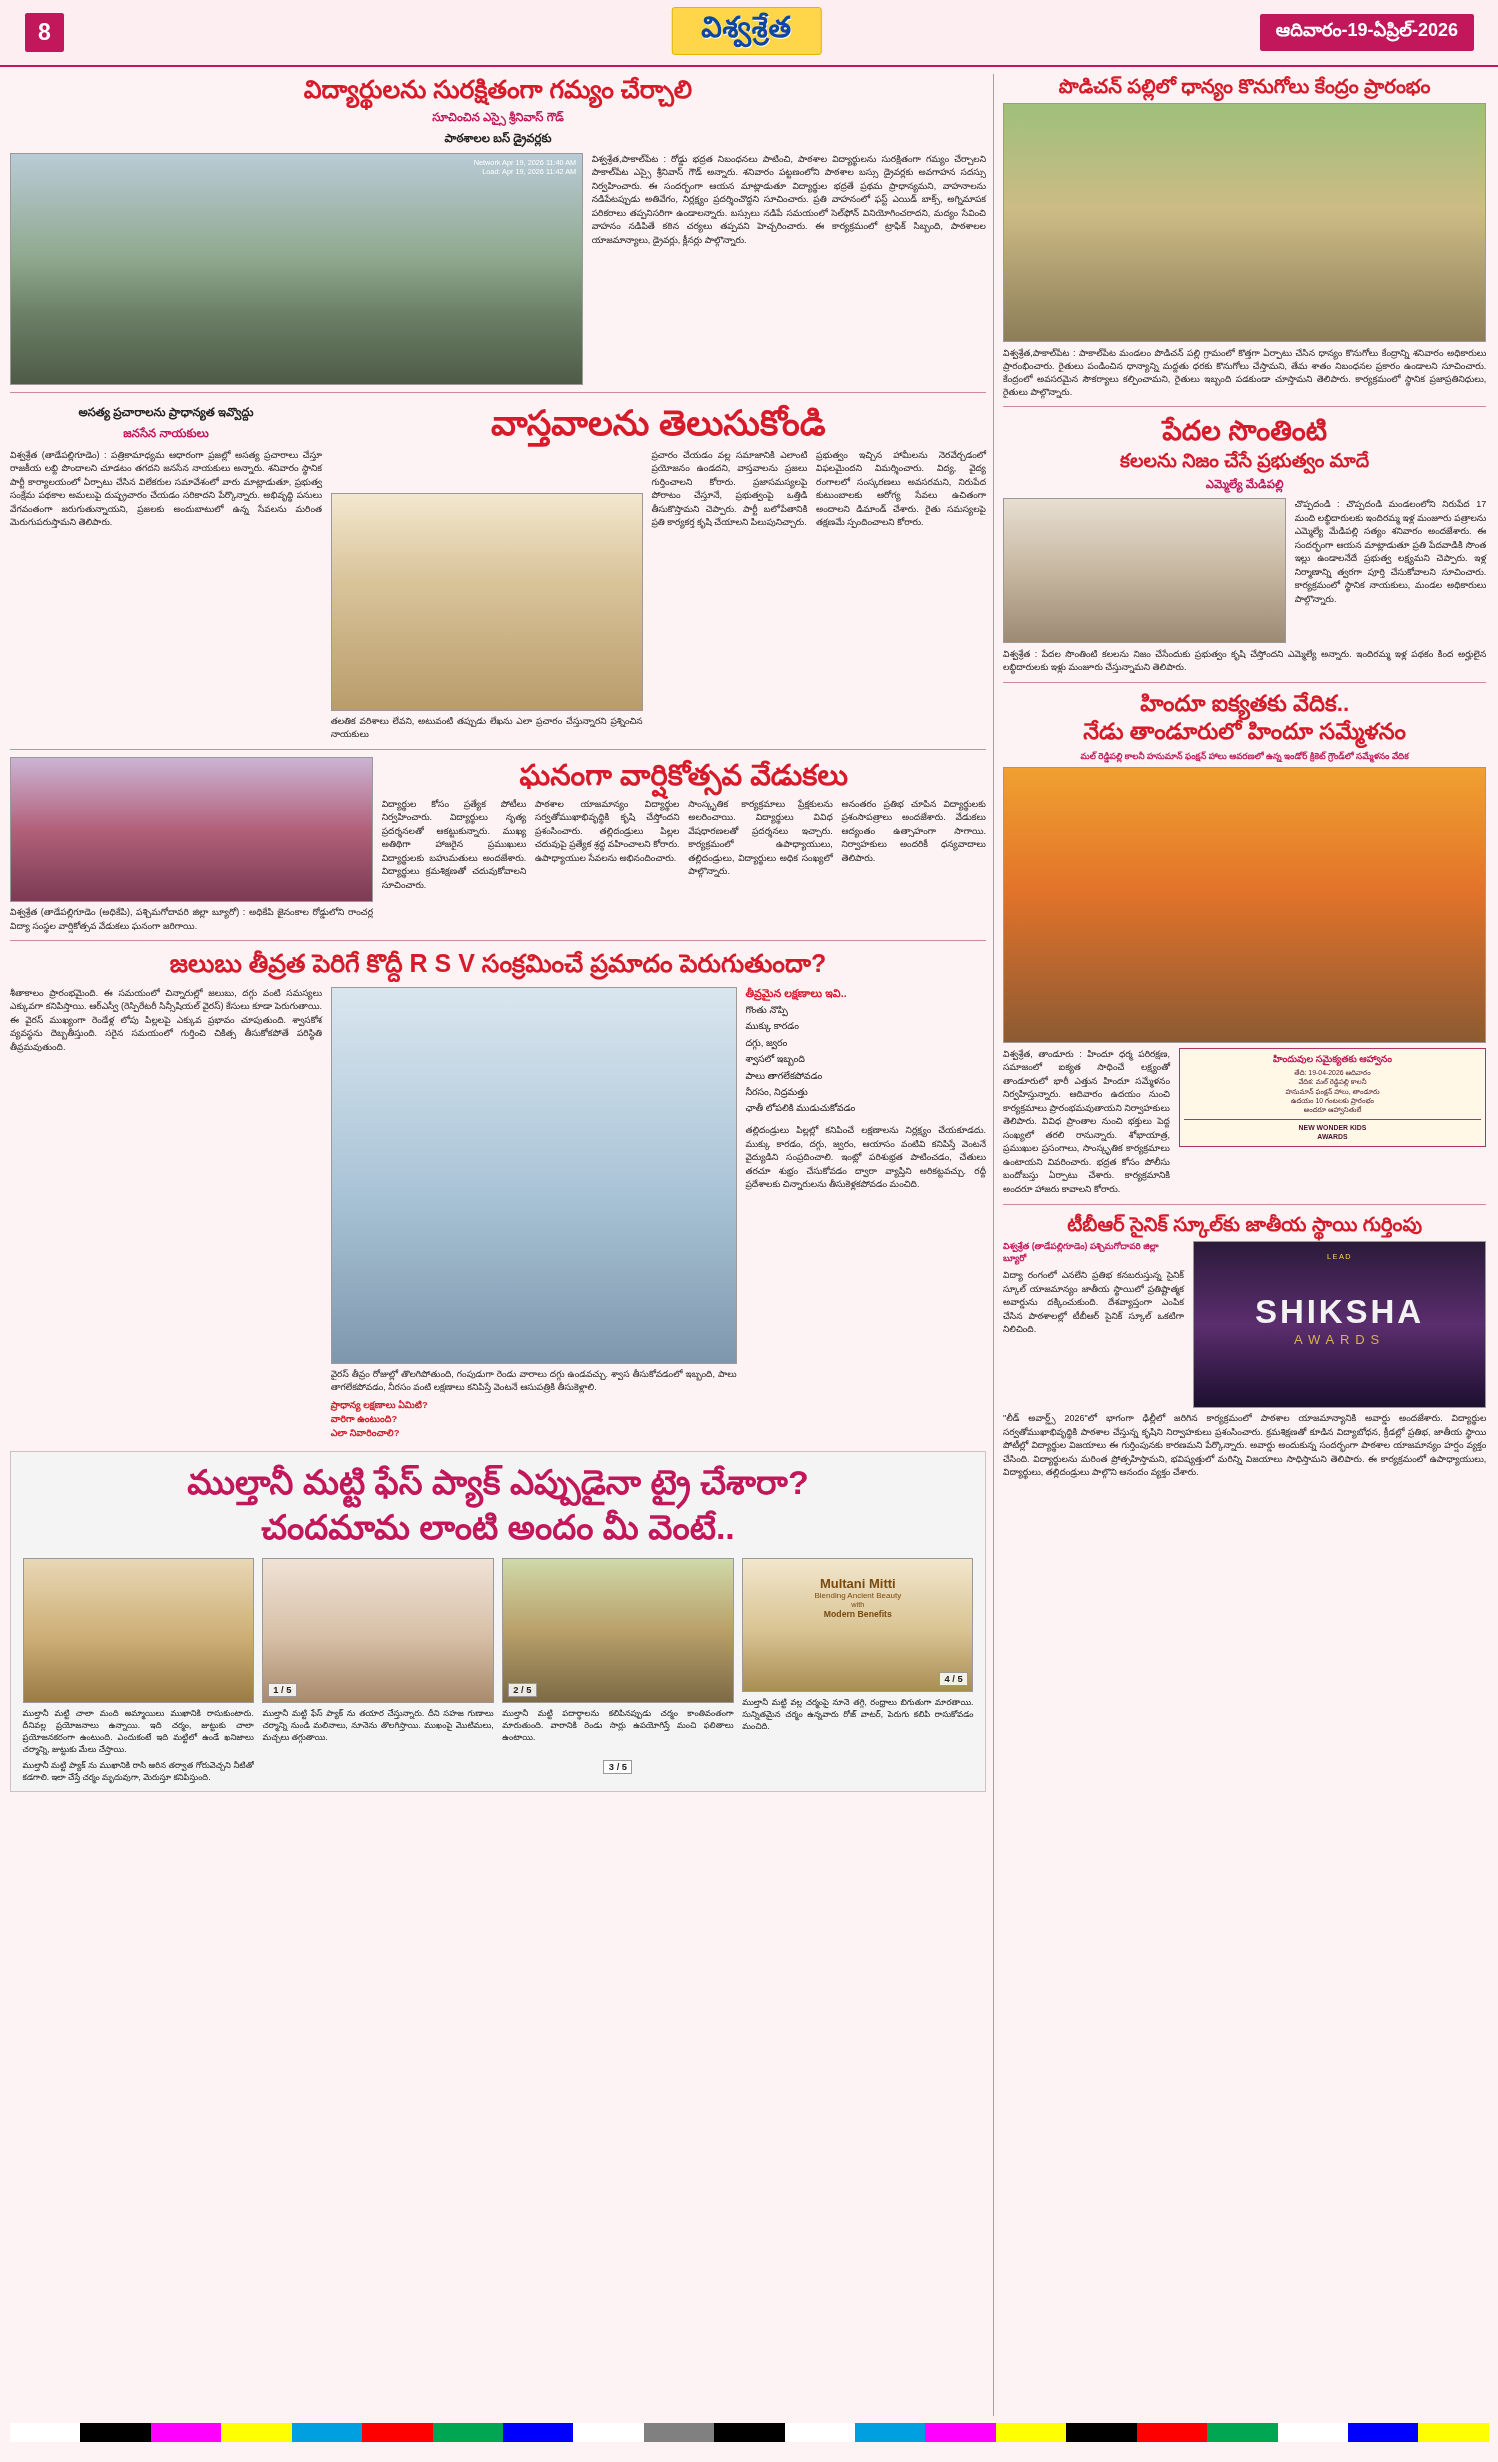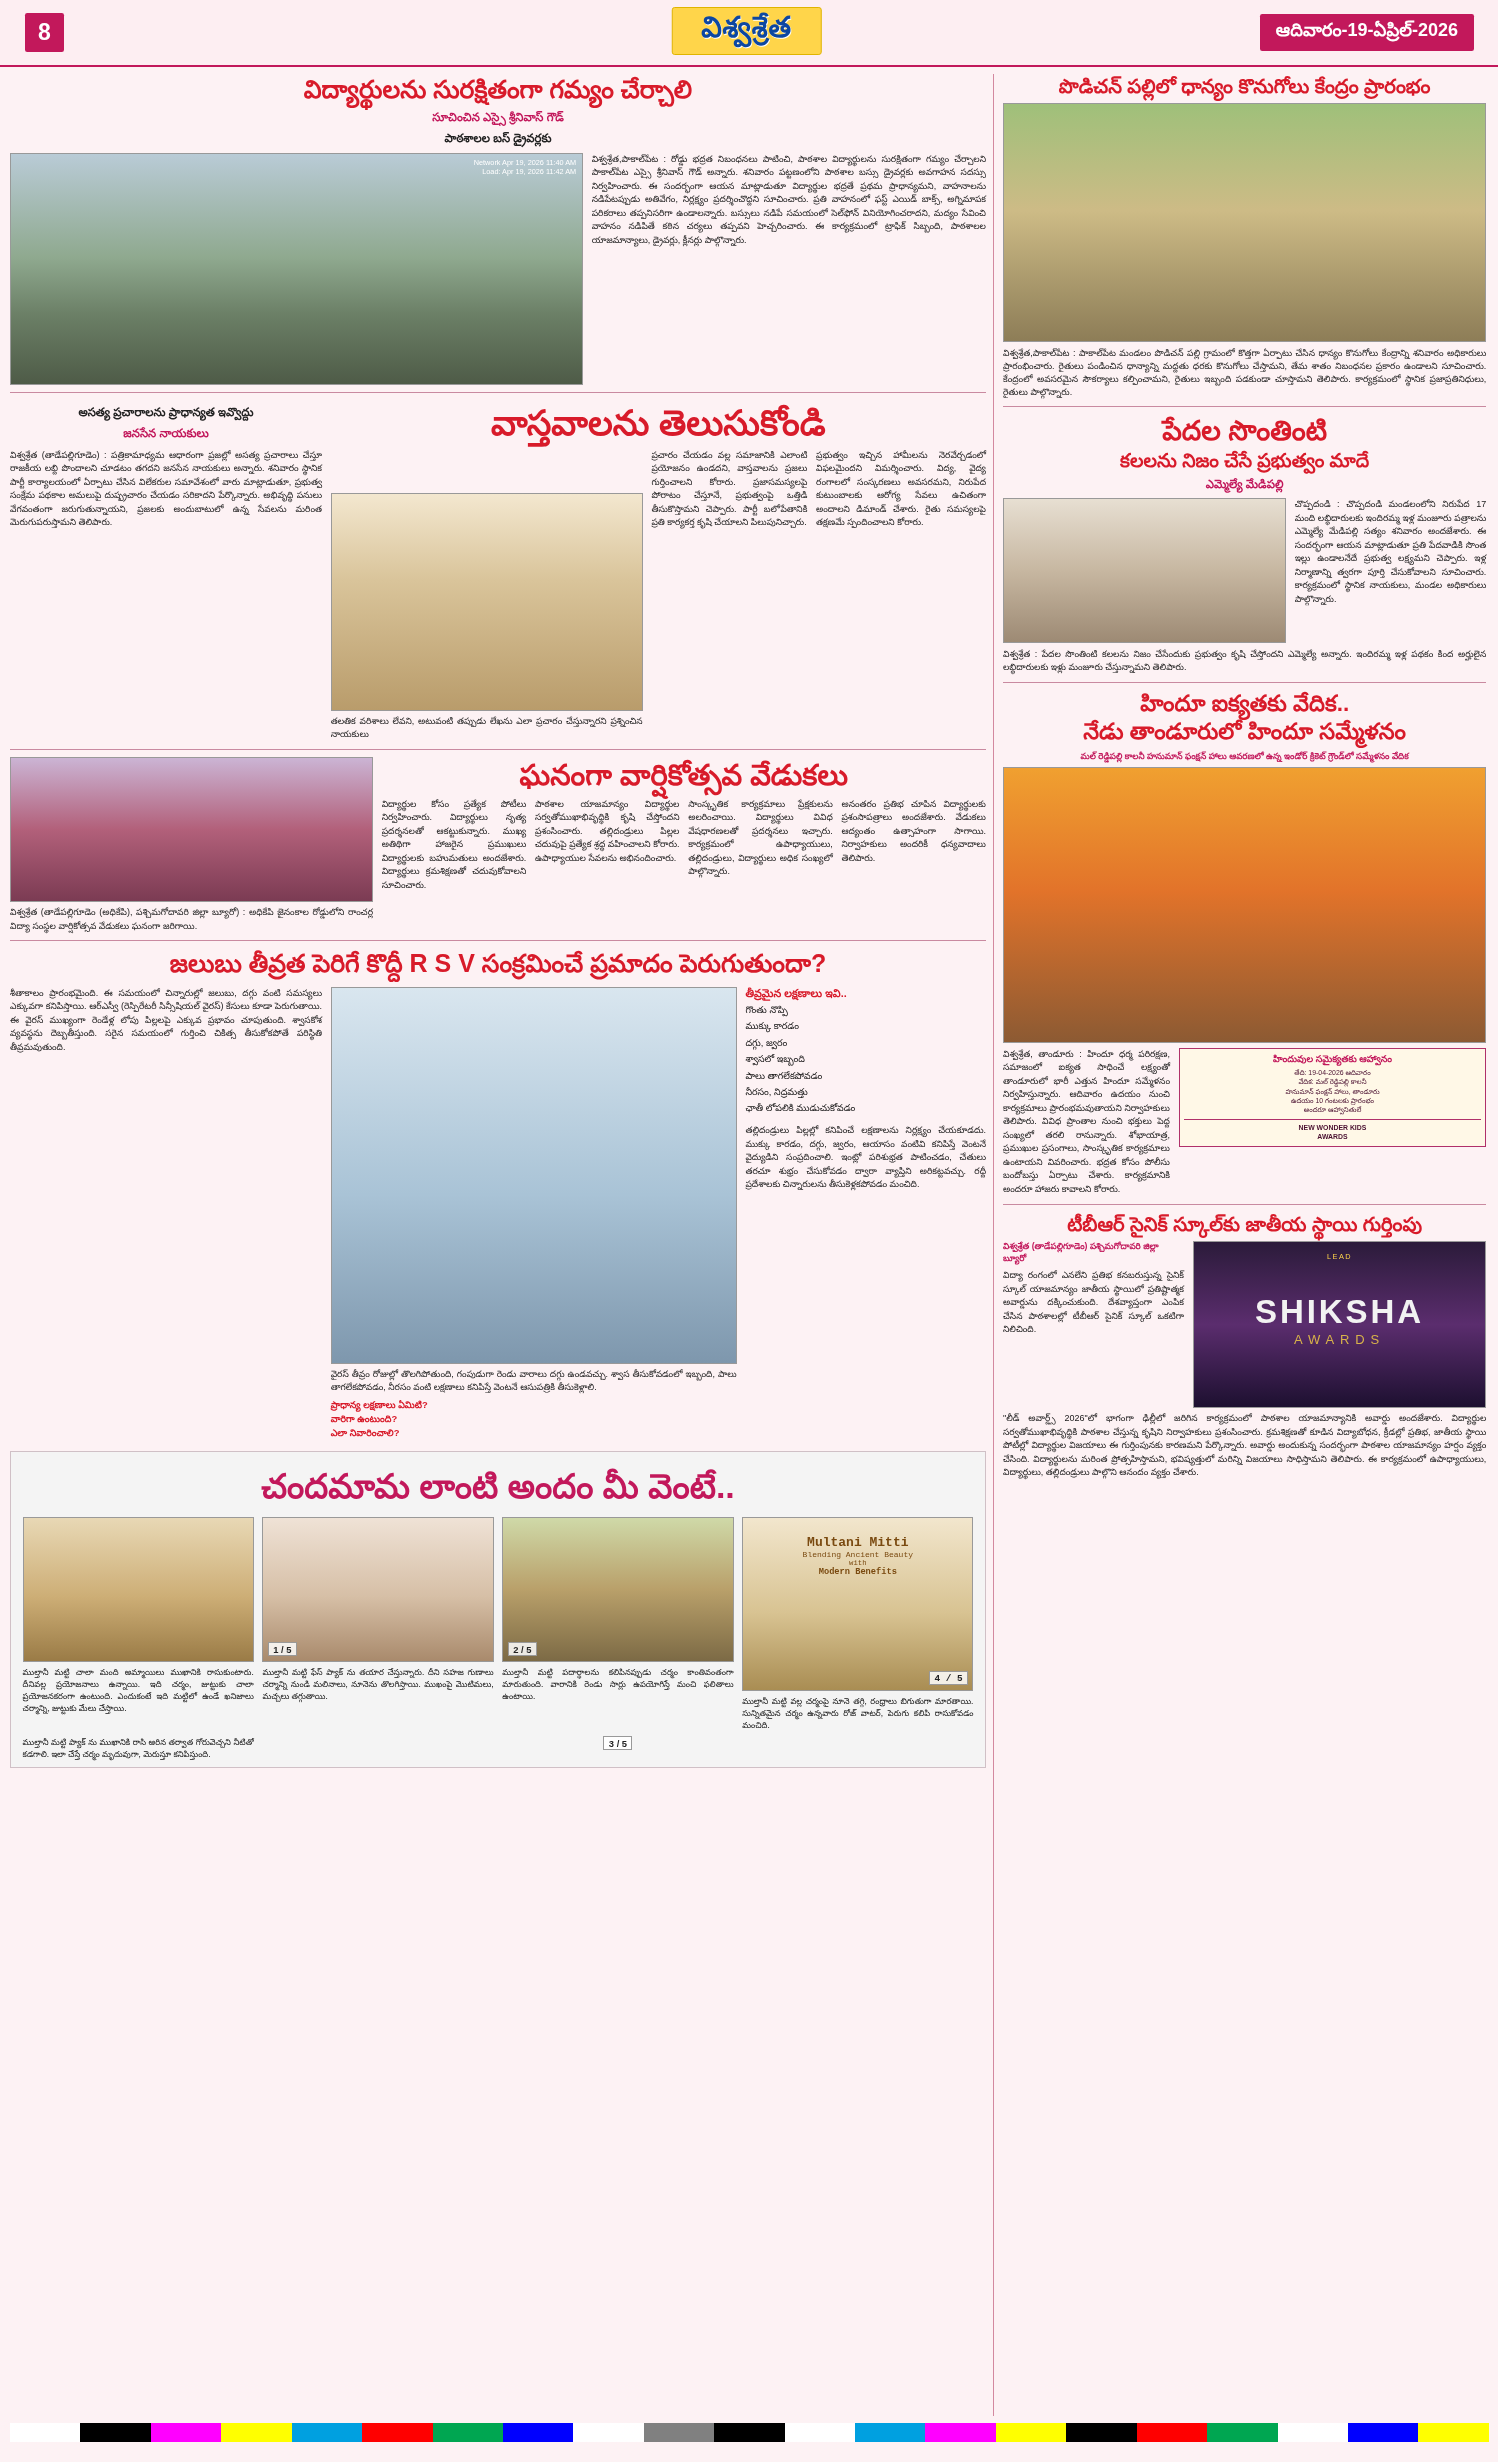--- a/index.html
+++ b/index.html
@@ -248,6 +248,7 @@
       </div>
 
       <div class="bottom-feature" style="margin:10px 0 0 0;">
+        <div class="big-pink" style="font-size:34px;">ముల్తానీ మట్టి ఫేస్ ప్యాక్ ఎప్పుడైనా ట్రై చేశారా?</div>
         <div class="big-pink" style="font-size:34px;margin-top:4.4px;">చందమామ లాంటి అందం మీ వెంటే..</div>
         <div class="row mt14">
           <div style="flex:1;">

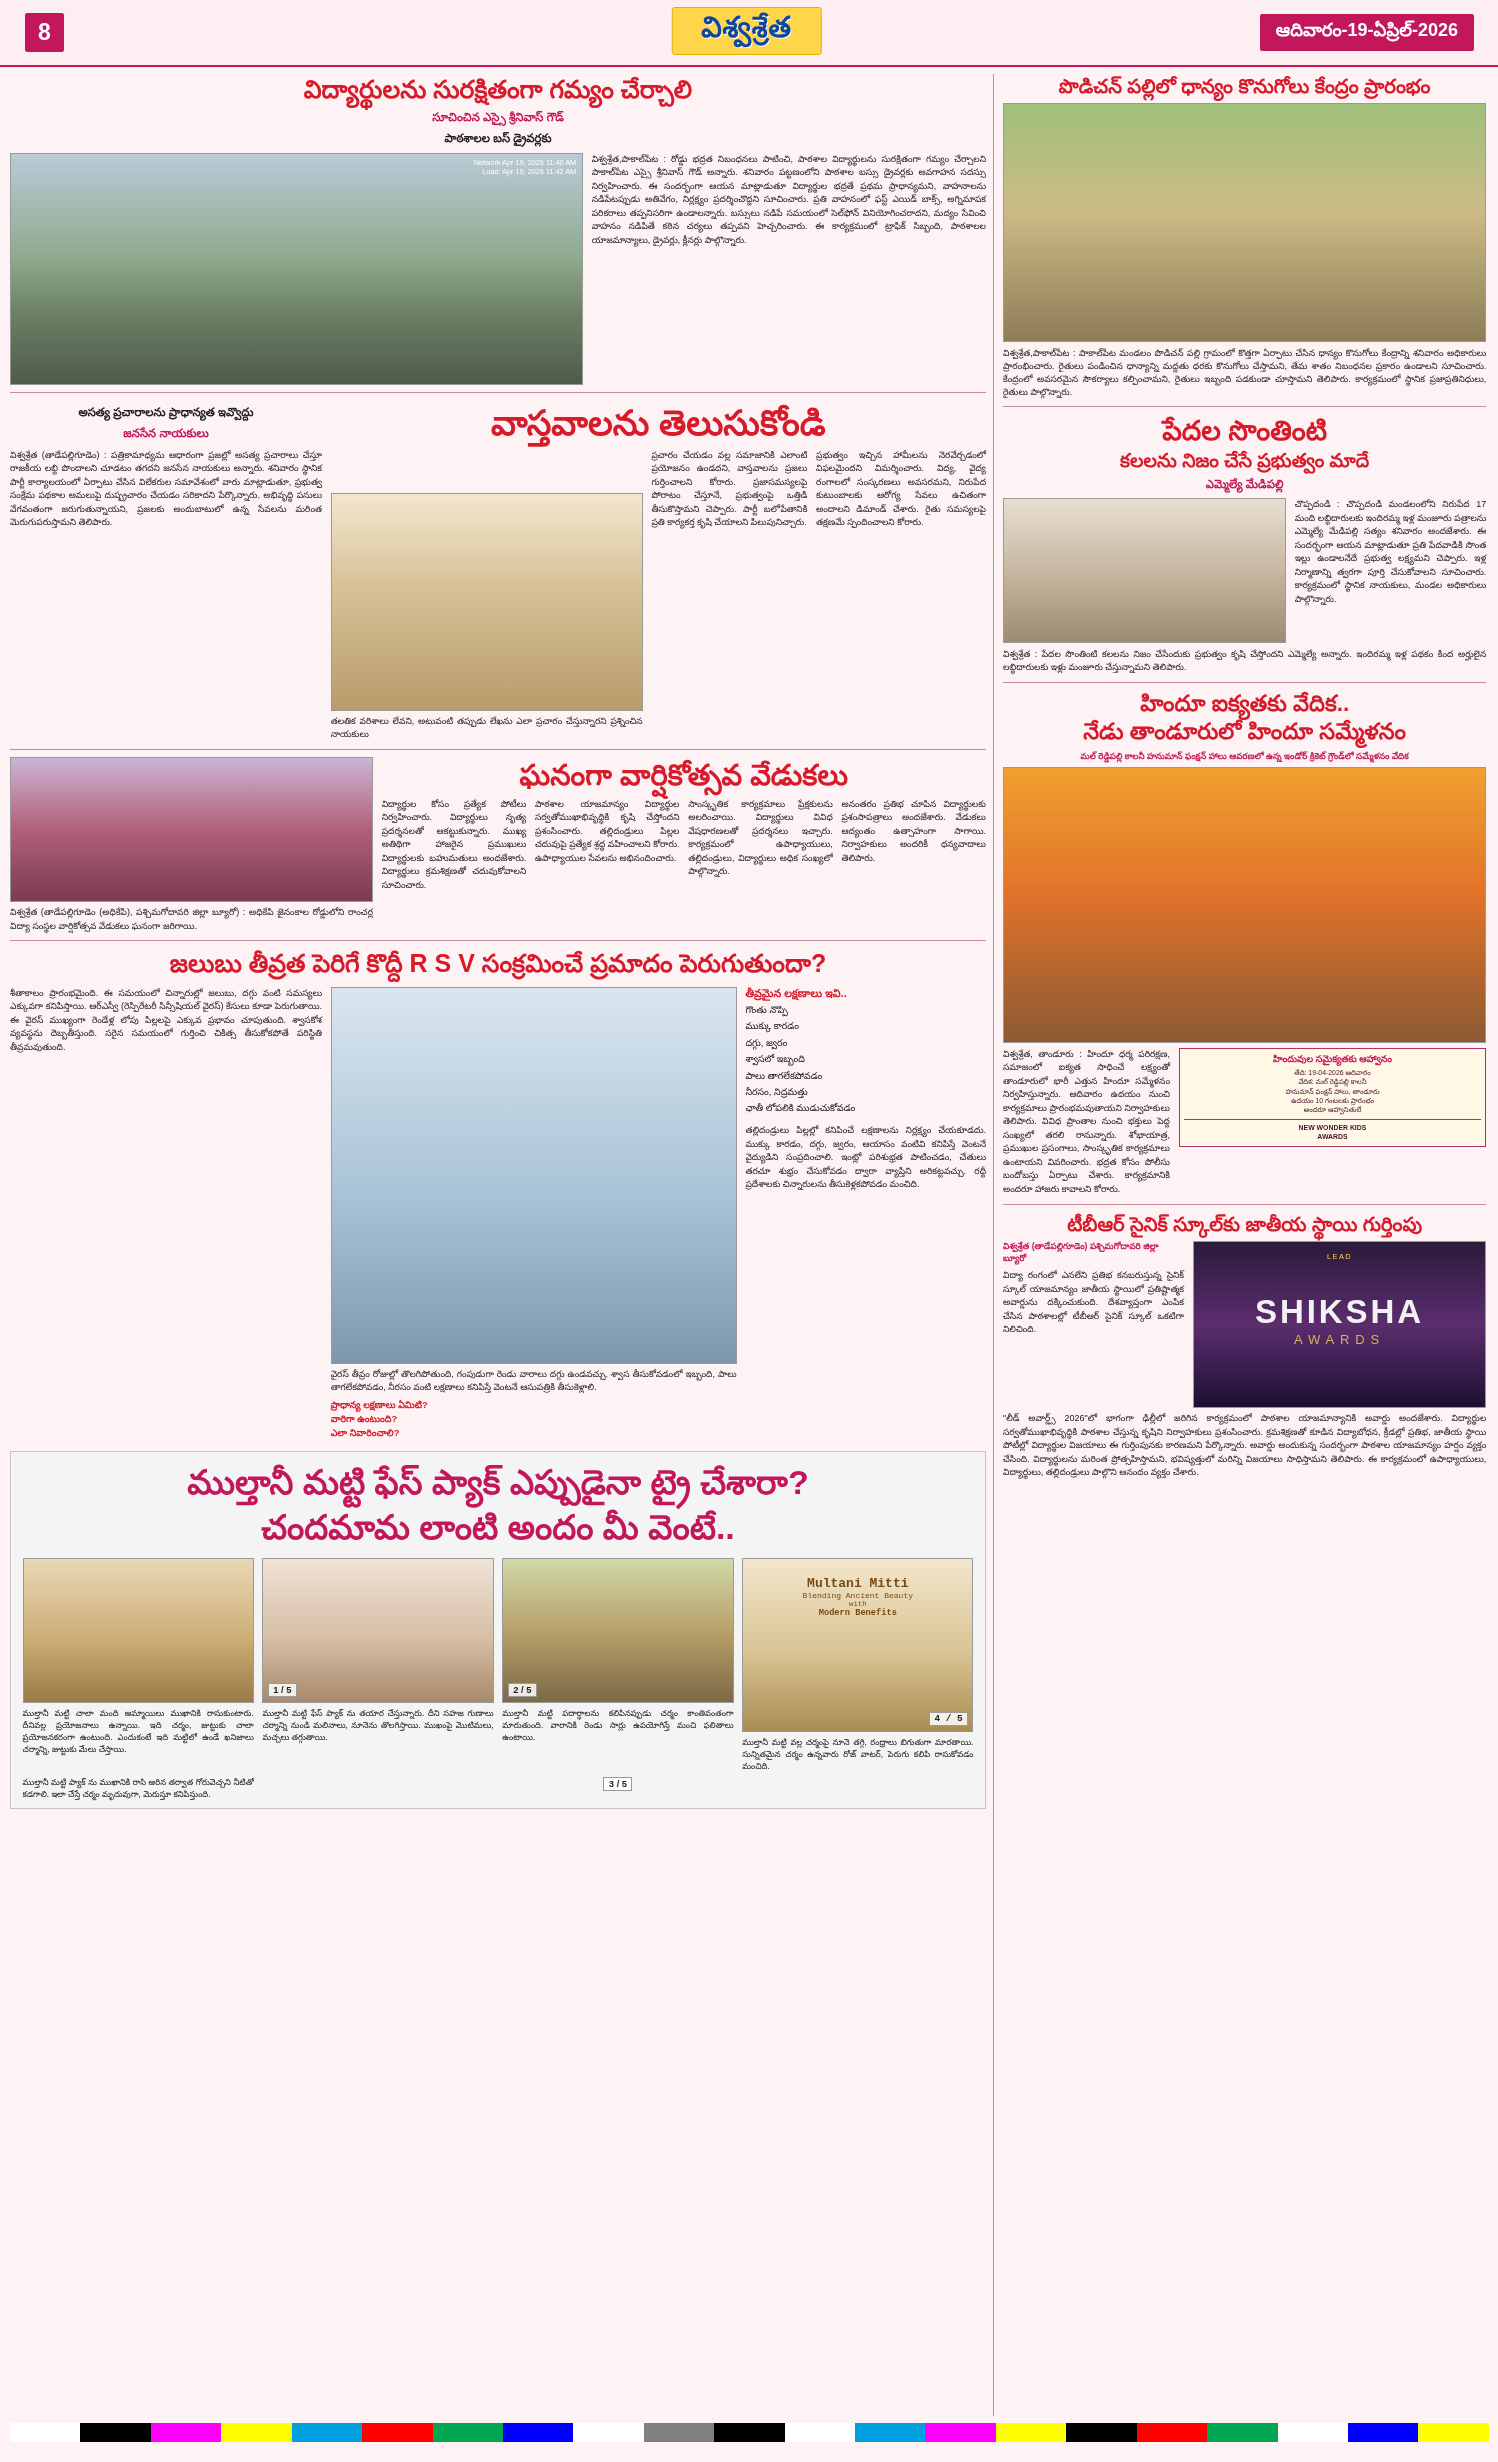--- a/index.html
+++ b/index.html
@@ -268,7 +268,7 @@
             <div class="small-cap mt6">ముల్తానీ మట్టి పదార్థాలను కలిపినప్పుడు చర్మం కాంతివంతంగా మారుతుంది. వారానికి రెండు సార్లు ఉపయోగిస్తే మంచి ఫలితాలు ఉంటాయి.</div>
           </div>
           <div style="flex:1;">
-            <div class="photo ph-multani" style="height:174px;font-family:Liberation Mono, monospace;">
+            <div class="photo ph-multani" style="height:134px;">
               <div style="position:absolute;left:0;right:0;top:17.4px;text-align:center;color:#7a4a10;">
                 <div style="font-size:13px;font-weight:bold;">Multani Mitti</div>
                 <div style="font-size:8px;">Blending Ancient Beauty</div>

